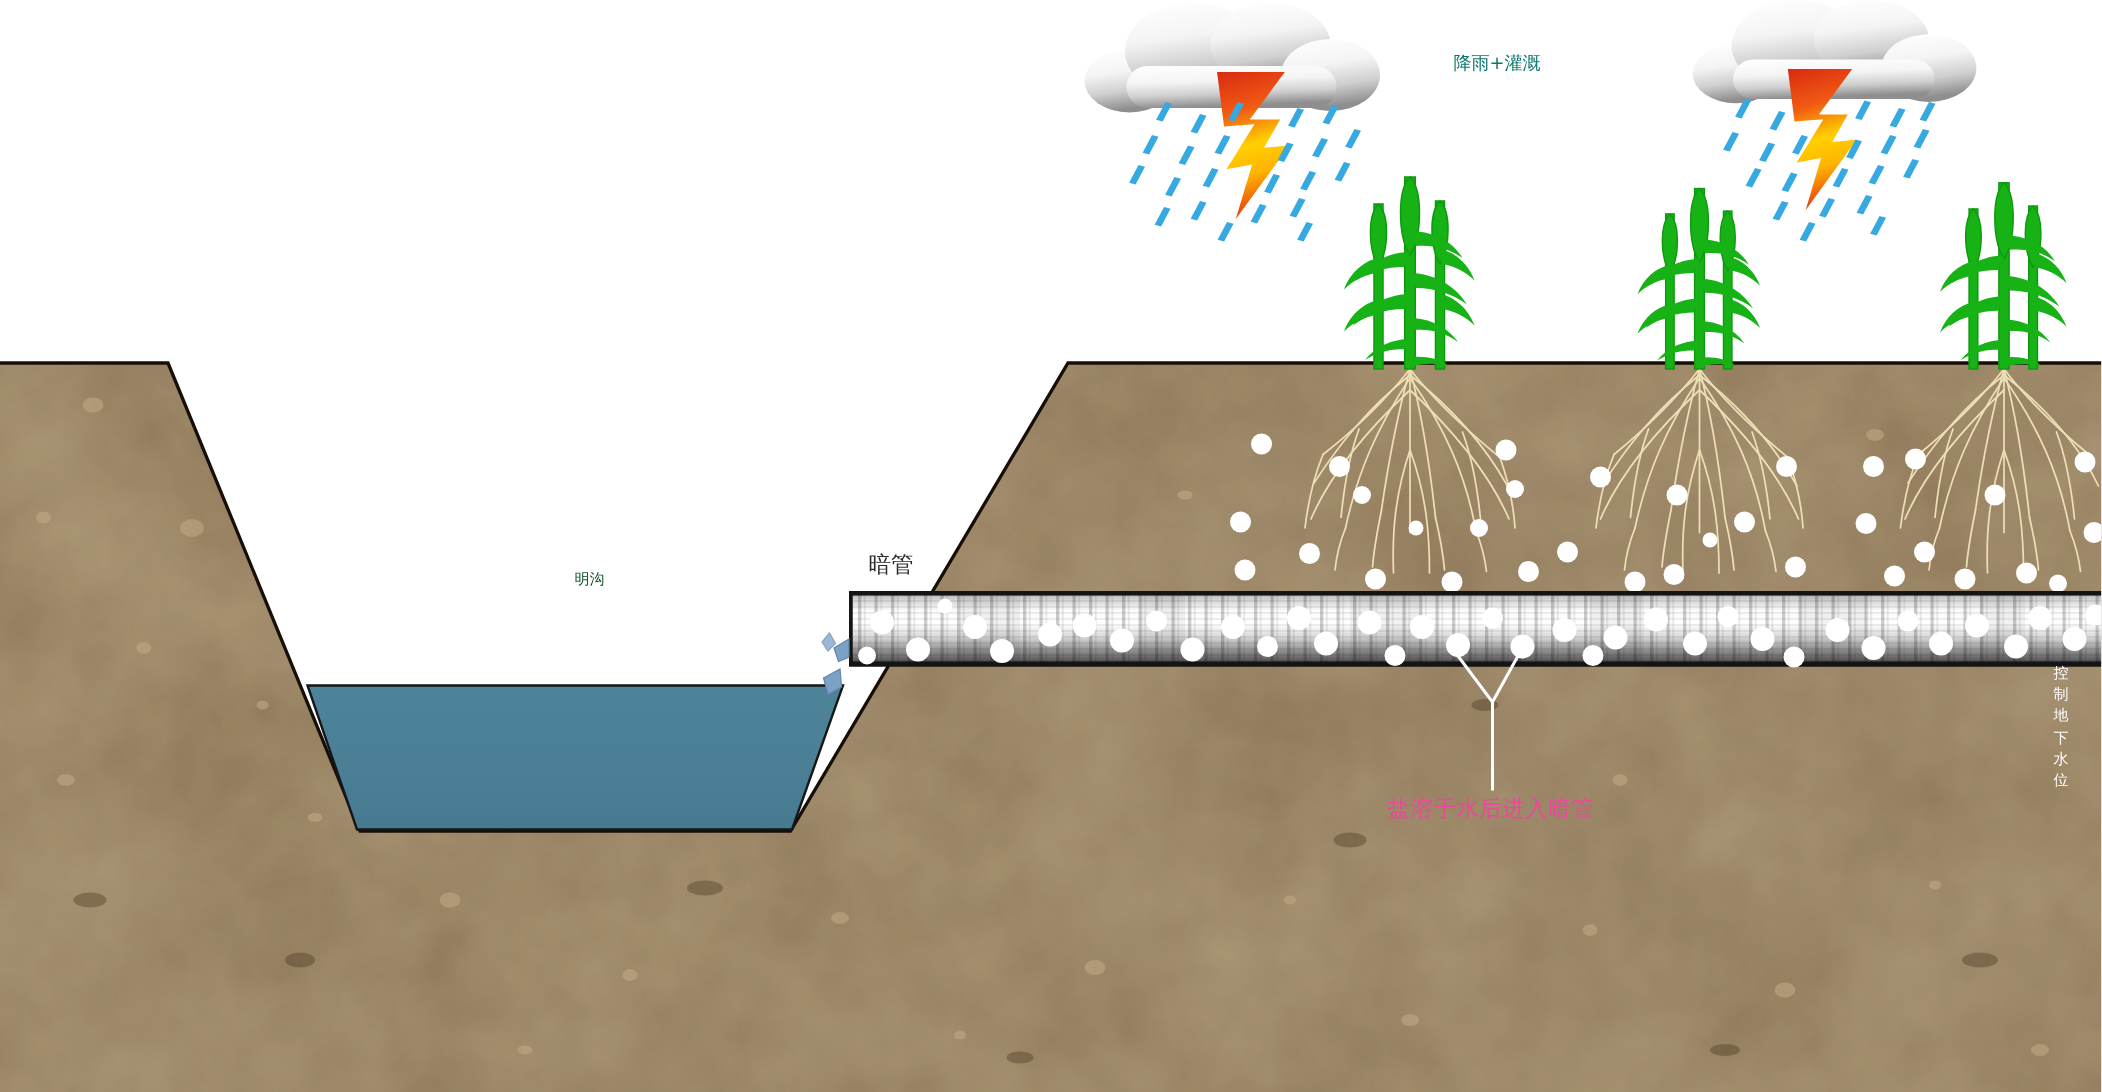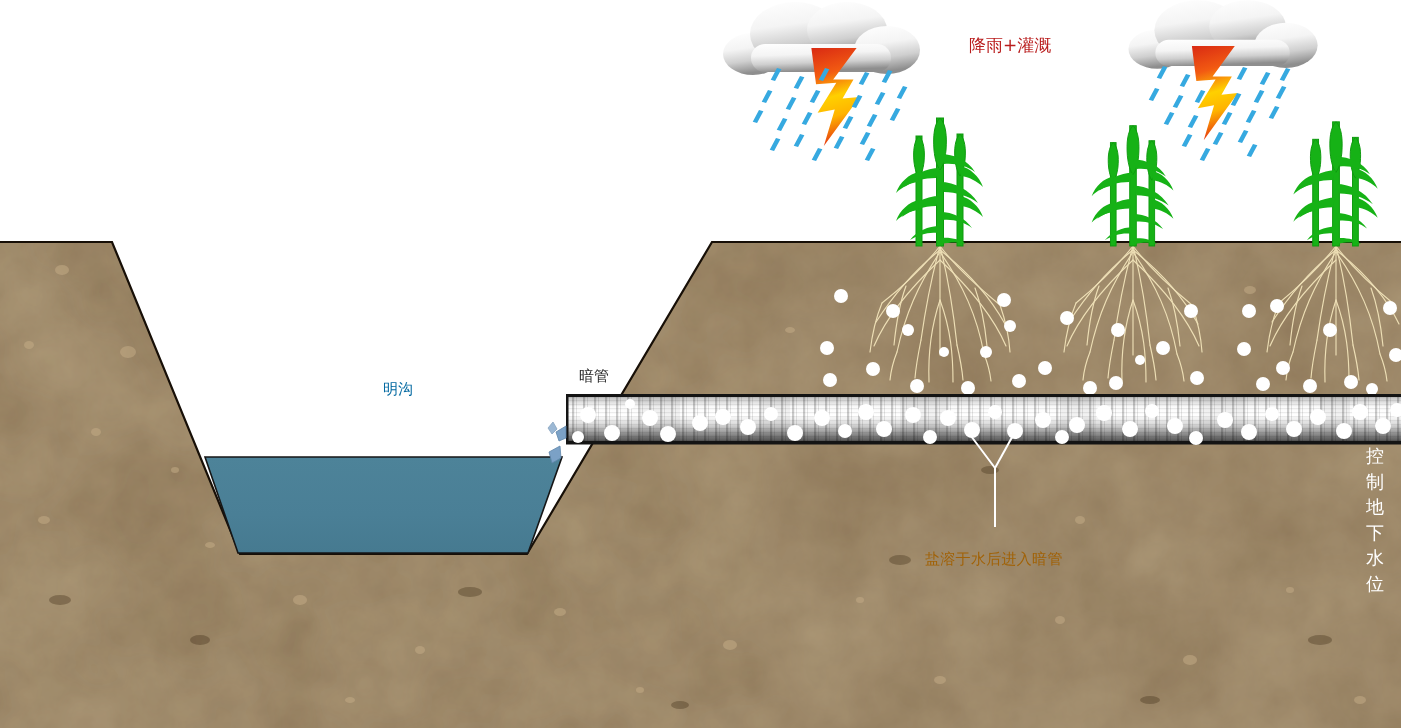--- a/index.html
+++ b/index.html
@@ -38,8 +38,8 @@
   }
   #label-rain{
     left:969px; top:36px;
-    font-size:17px;
-    color:#b91c1c;
+    font-size:12px;
+    color:#0f766e;
   }
   #label-salt{
     left:925px; top:531px;

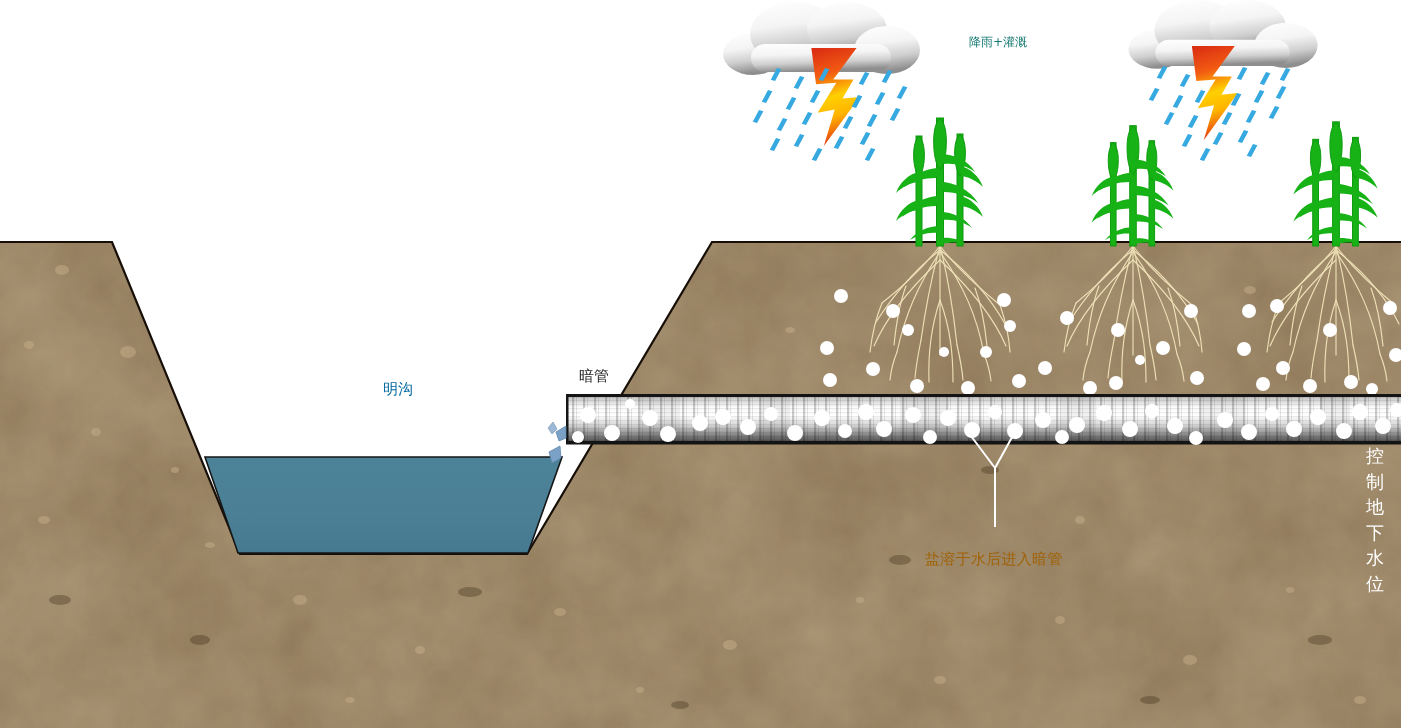--- a/index.html
+++ b/index.html
@@ -26,8 +26,8 @@
   }
   #label-mingou{
     left:383px; top:381px;
-    font-size:15px;
-    color:#0369a1;
+    font-size:10px;
+    color:#14532d;
     font-family:Liberation Serif, serif;
   }
   #label-anguan{

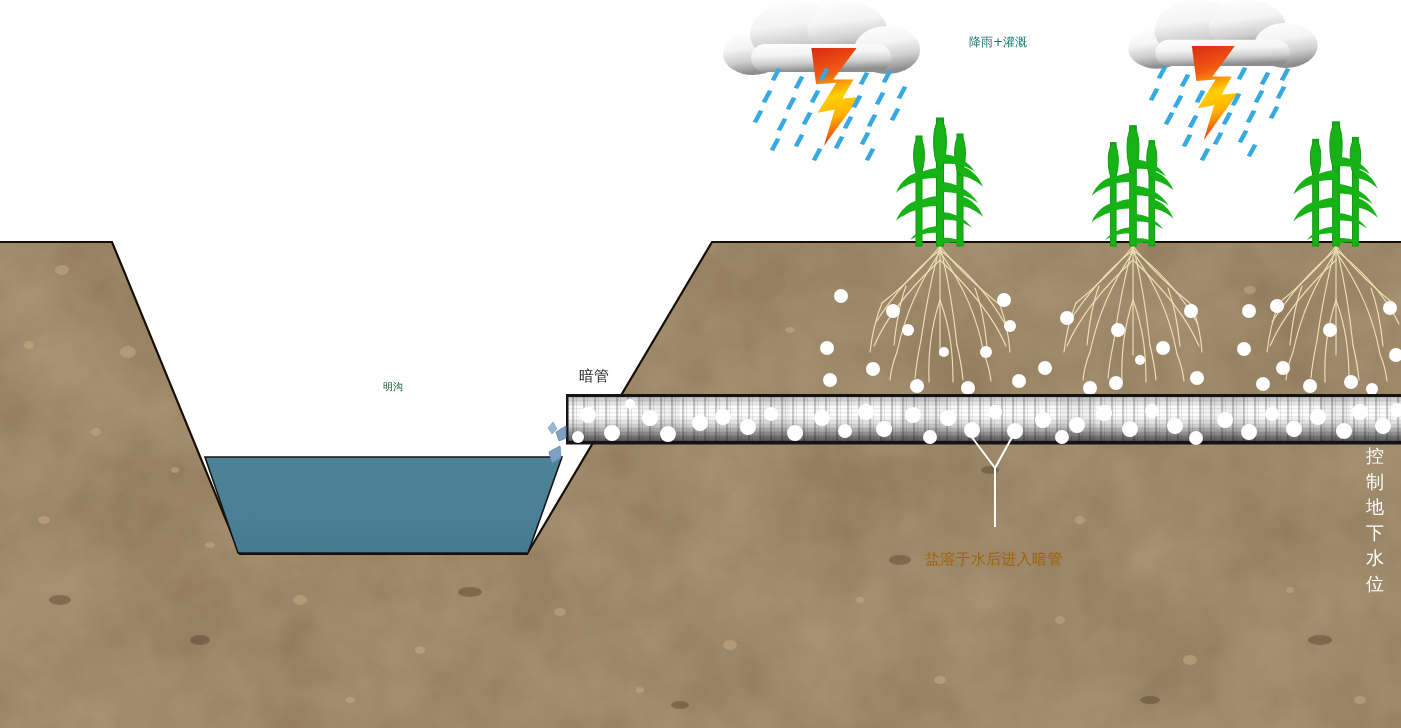--- a/index.html
+++ b/index.html
@@ -50,13 +50,13 @@
   }
   #label-watertable{
     left:1366px; top:443px;
-    font-size:18px;
+    font-size:10px;
     color:#ffffff;
     width:16px;
     white-space:normal;
     word-break:break-all;
     line-height:1.42;
-    text-align:right;
+    text-align:center;
   }
 </style>
 </head>

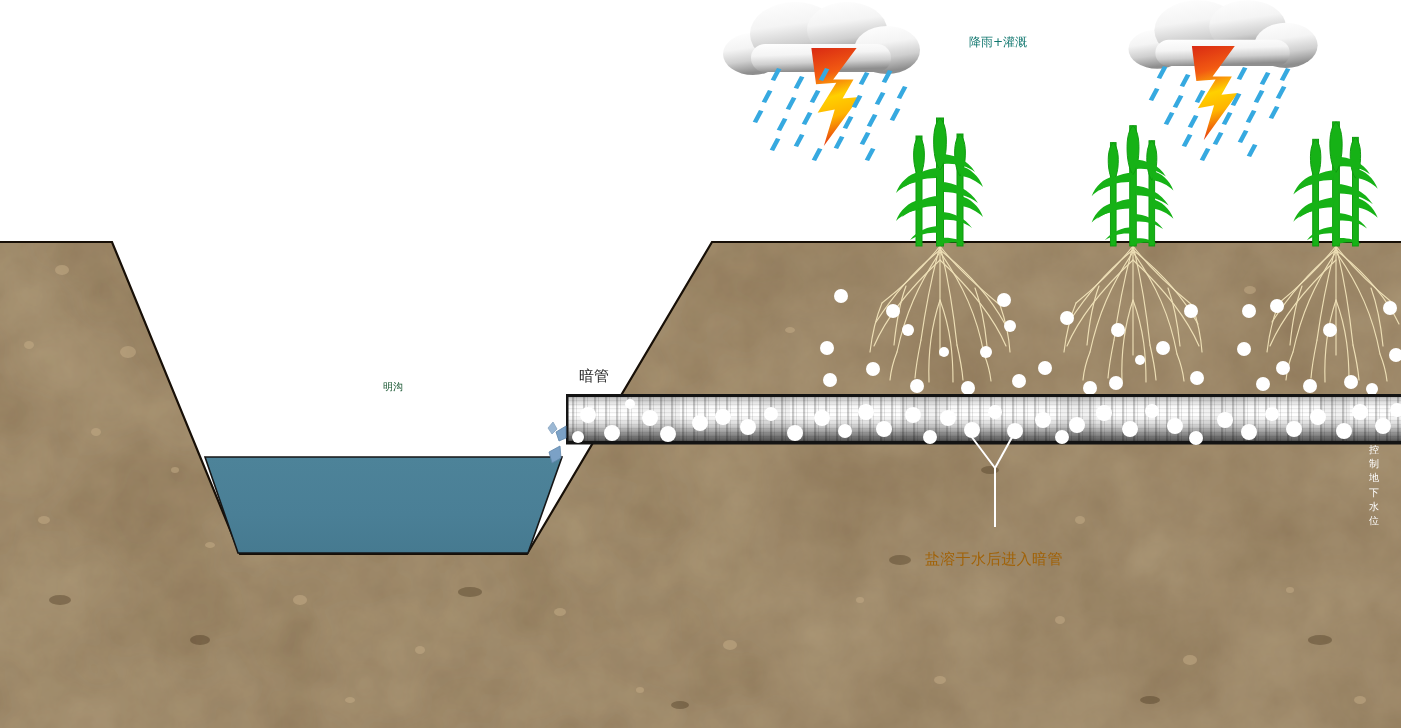--- a/index.html
+++ b/index.html
@@ -44,9 +44,8 @@
   #label-salt{
     left:925px; top:531px;
     font-size:15px;
-    color:#a16207;
+    color:#ec4899;
     letter-spacing:0.3px;
-    margin-top:20px;
   }
   #label-watertable{
     left:1366px; top:443px;

